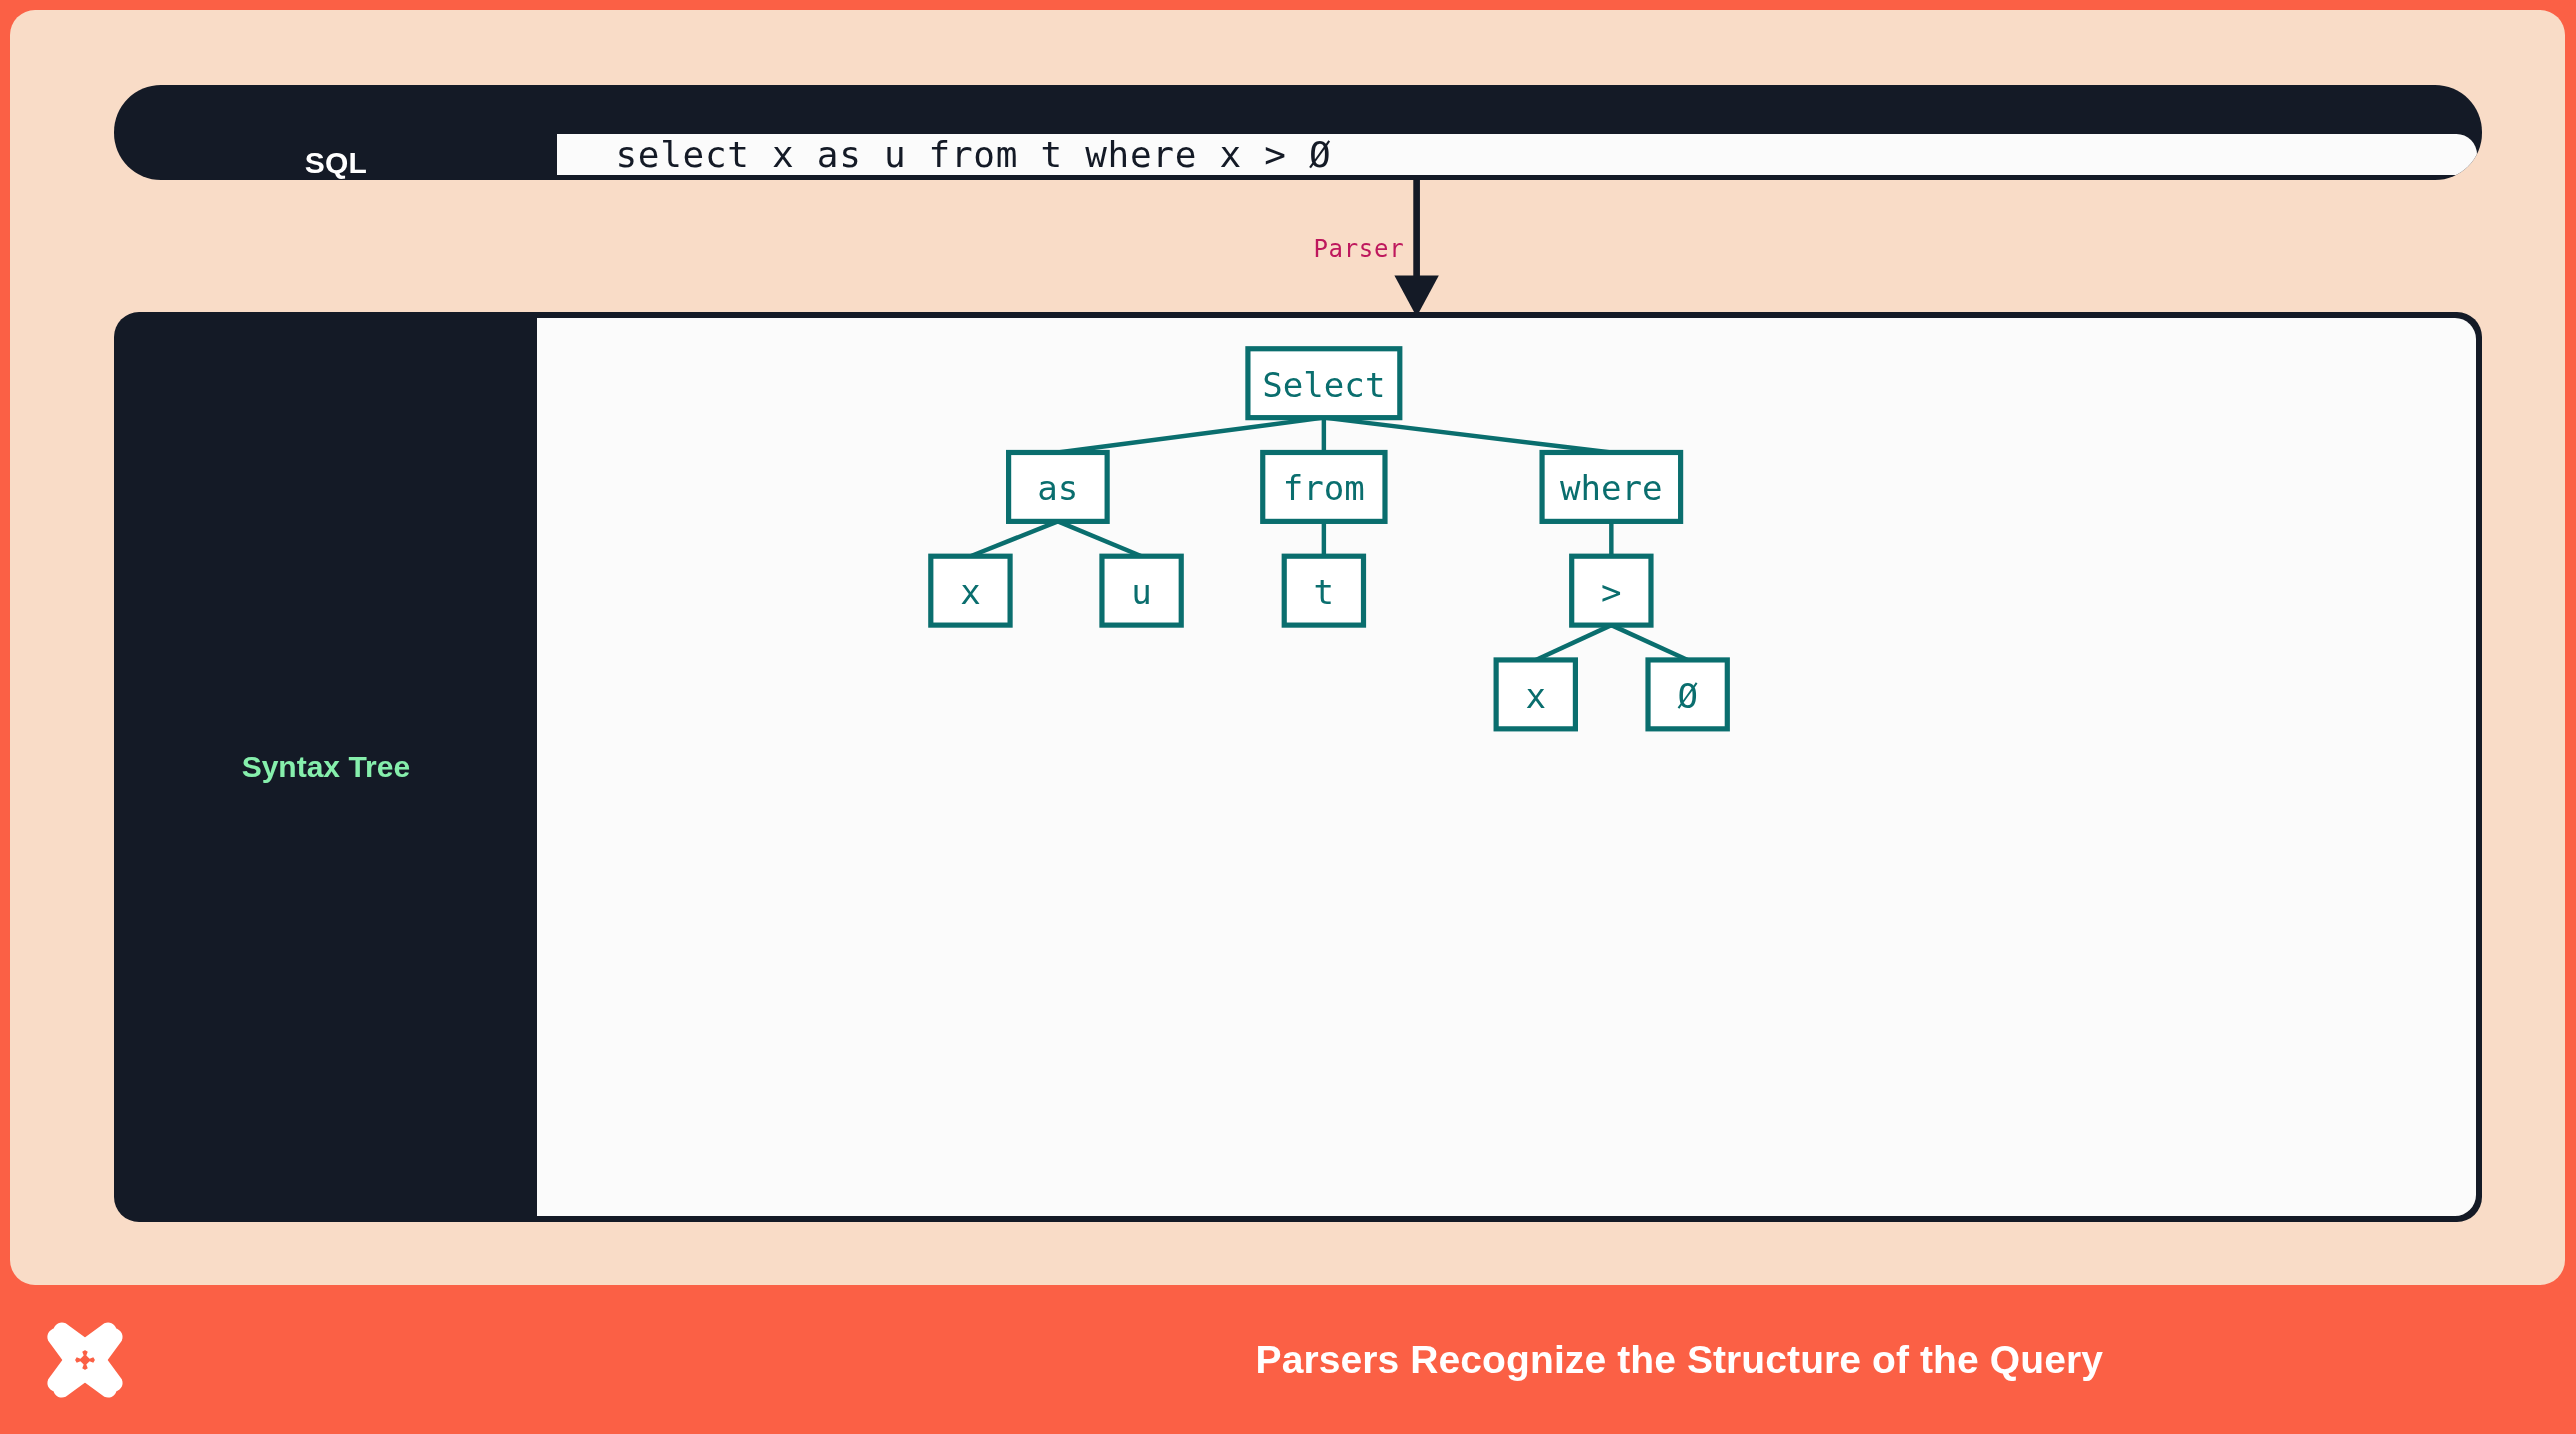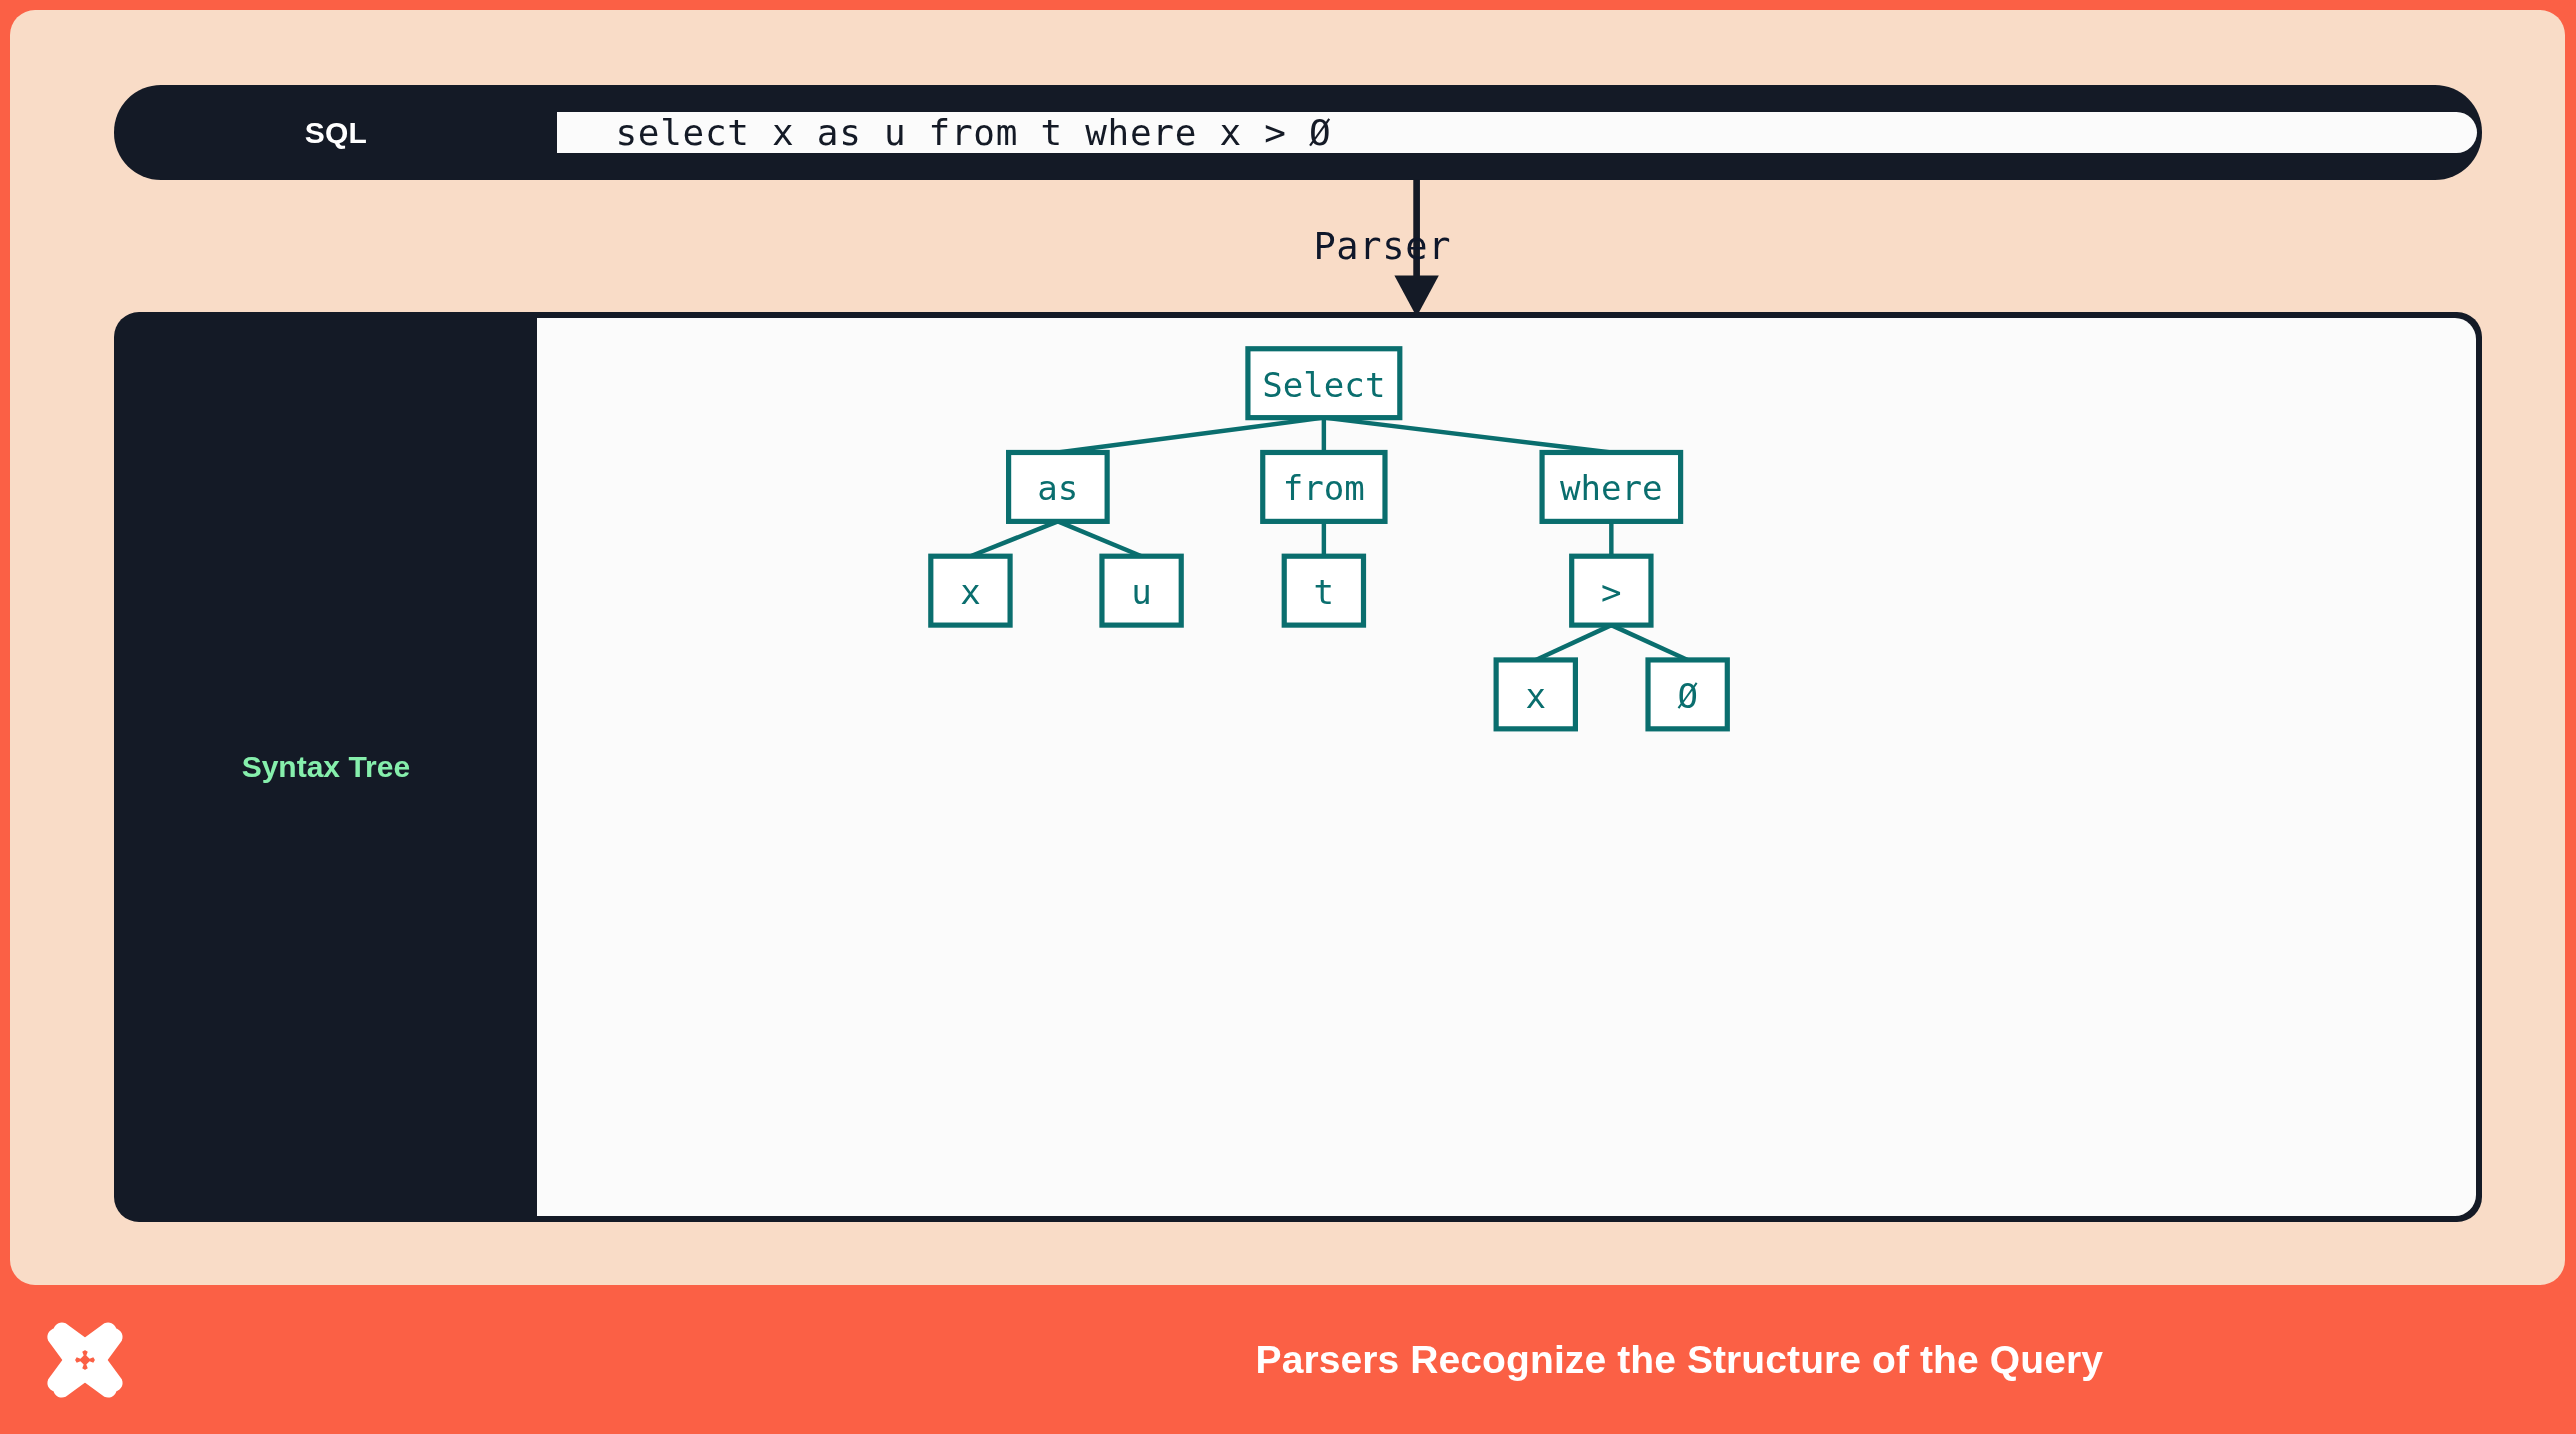--- a/index.html
+++ b/index.html
@@ -40,7 +40,7 @@
     border-radius: 47px;
     overflow: hidden;
     display: flex;
-    align-items: center;
+    align-items: flex-end;
   }
   .sql-label-cell {
     width: 443px;

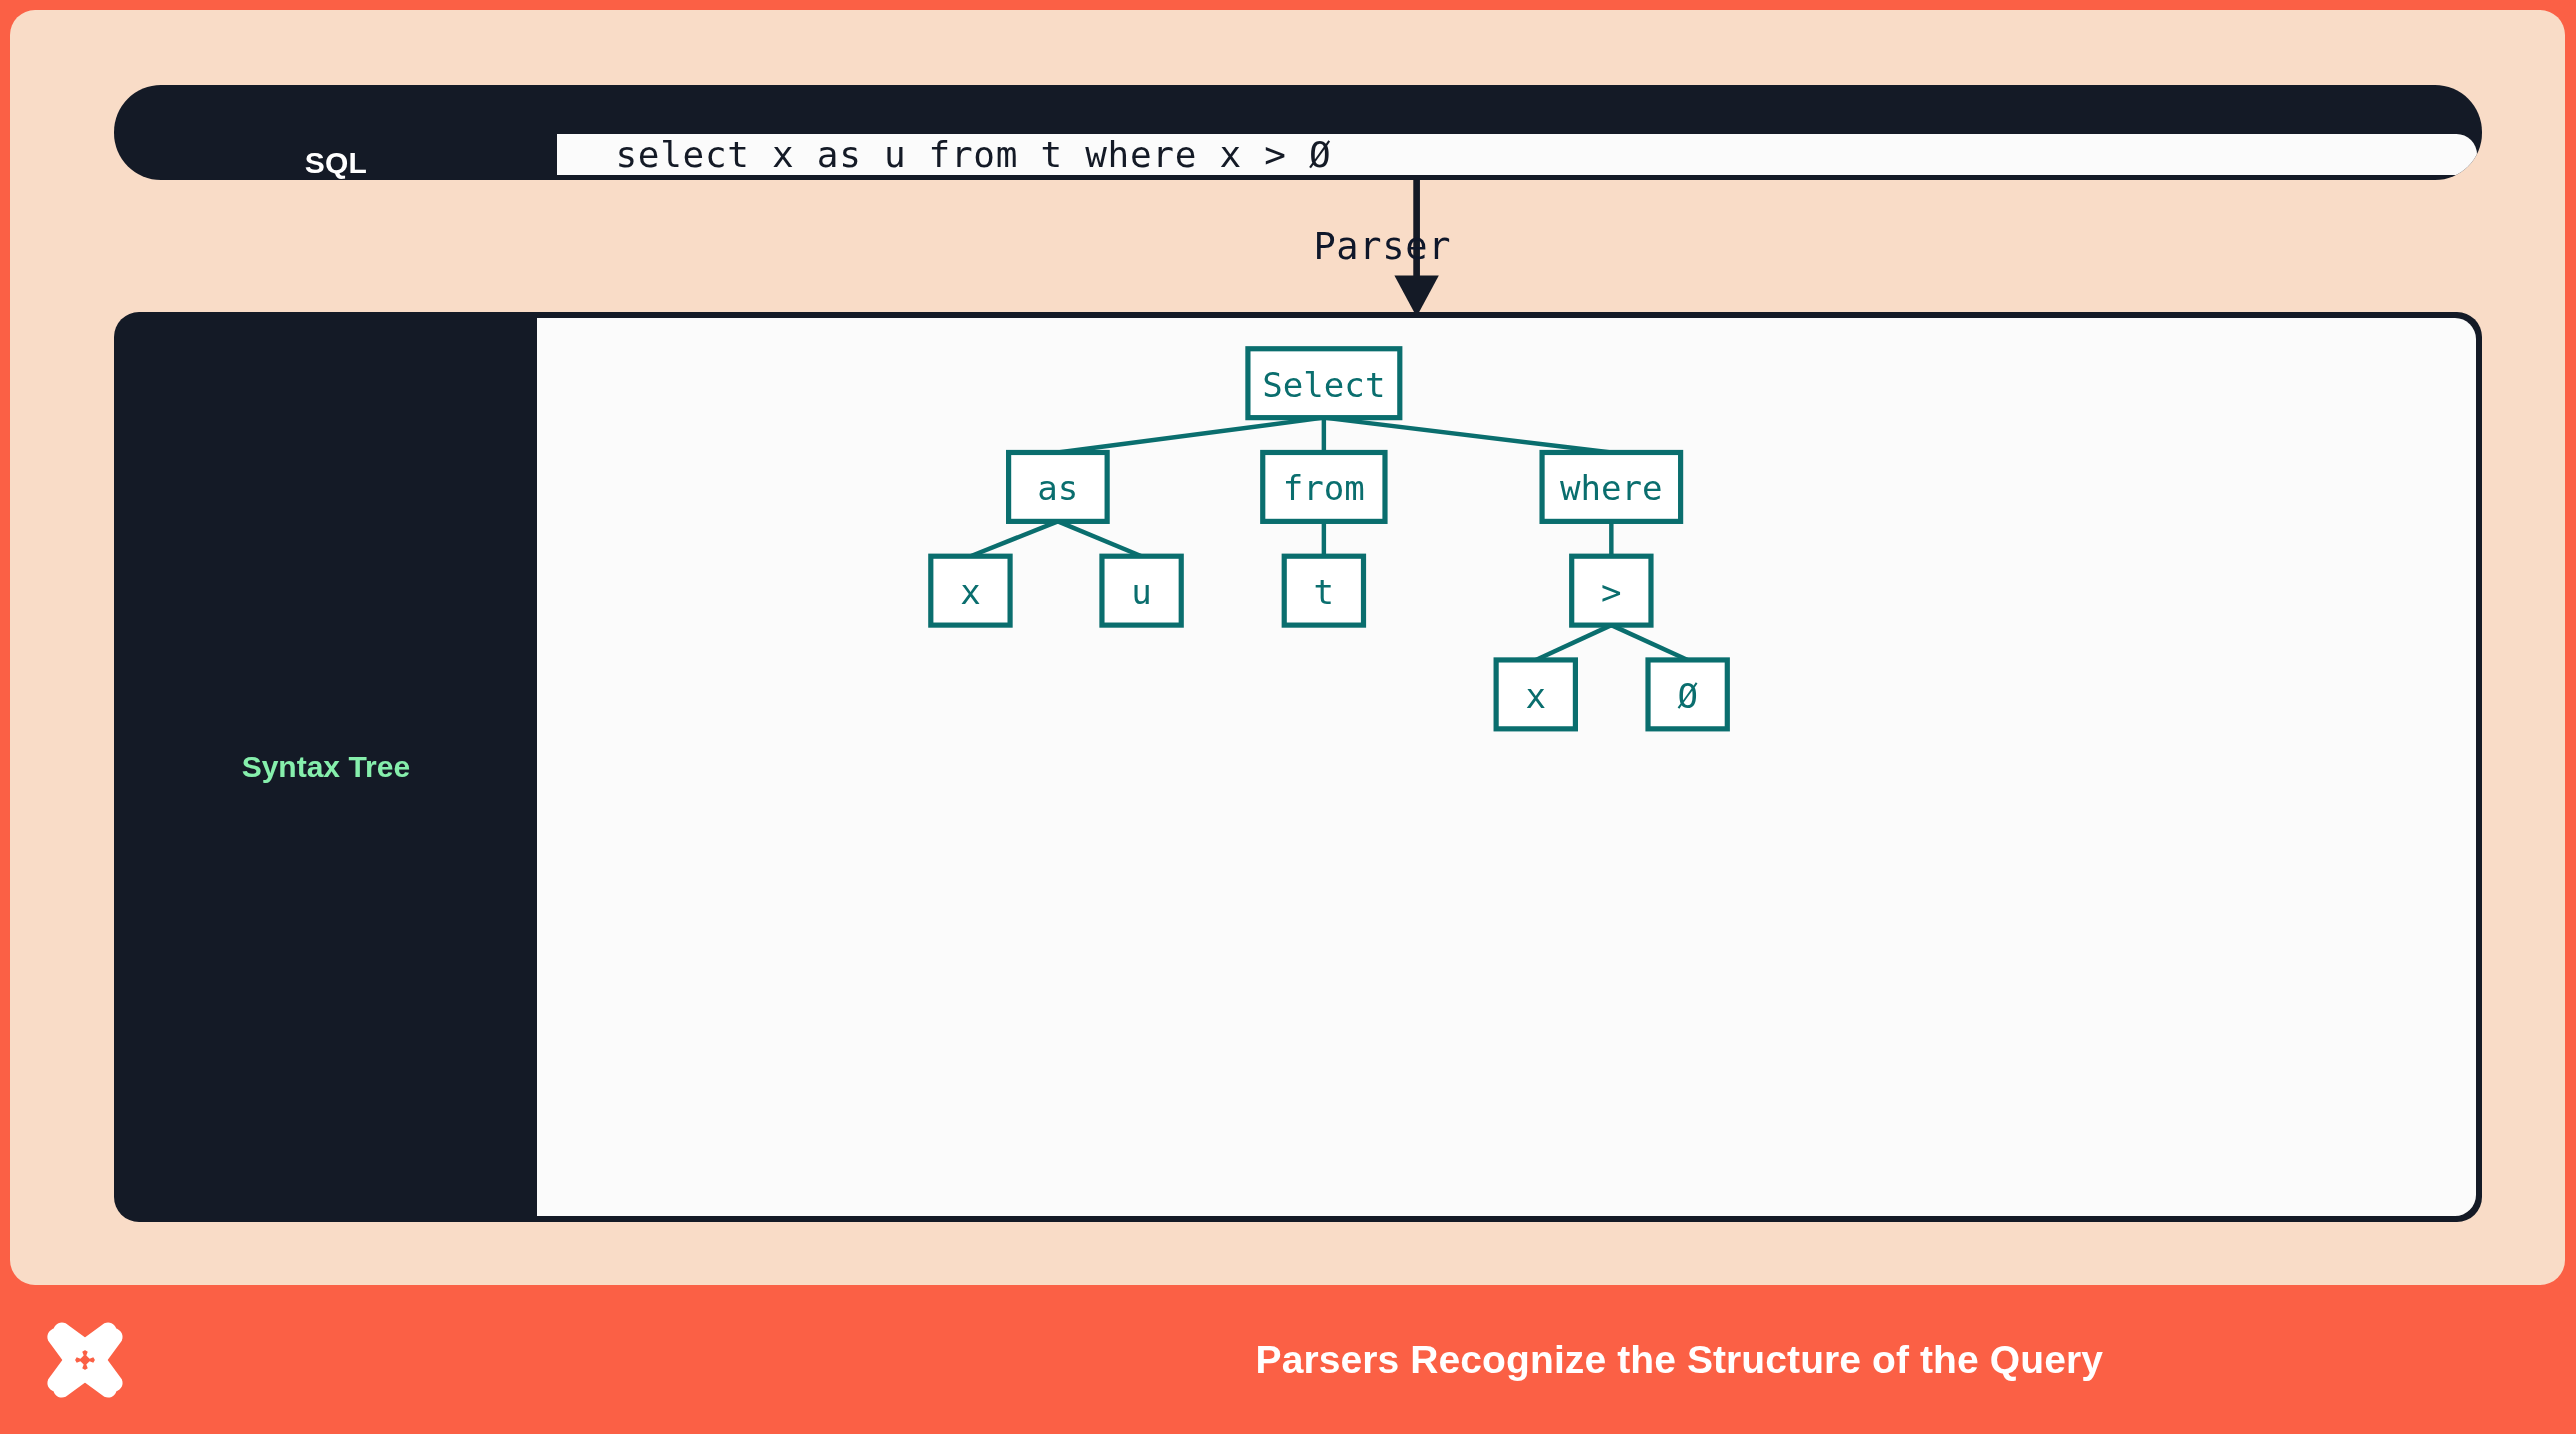--- a/index.html
+++ b/index.html
@@ -82,10 +82,10 @@
   .parser-label {
     position: absolute;
     left: 1303px;
-    top: 215px;
+    top: 225px;
     font-family: "DejaVu Sans Mono", monospace;
-    font-size: 37px;
-    color: #0f172a;
+    font-size: 24px;
+    color: #be185d;
     letter-spacing: 0.7px;
   }
 

